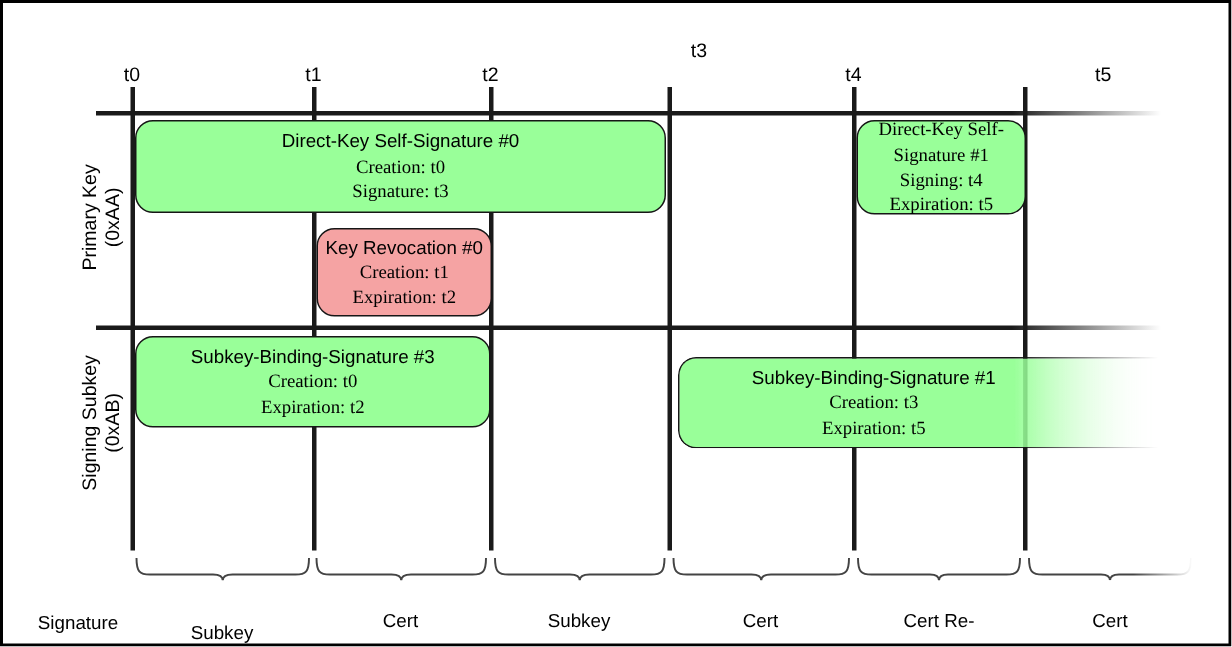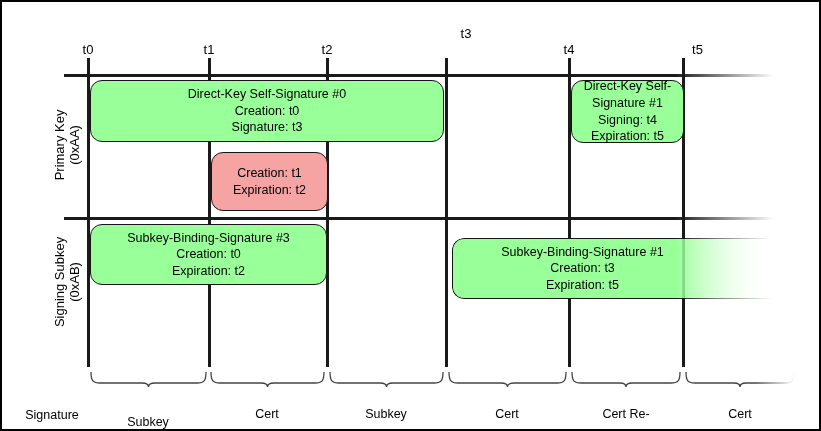--- a/index.html
+++ b/index.html
@@ -127,7 +127,7 @@
   <div class="tick-label" style="left:325px;top:40px;">t2</div>
   <div class="tick-label" style="left:444px;top:24px;margin-left:20px;">t3</div>
   <div class="tick-label" style="left:567px;top:40px;">t4</div>
-  <div class="tick-label" style="left:681px;top:40px;padding-left:29px;">t5</div>
+  <div class="tick-label" style="left:719px;top:40px;padding-left:29px;">t5</div>
 
   <div class="row-label" style="left:-4px;top:128px;width:140px;">
     <span class="ln">Primary Key</span><br>

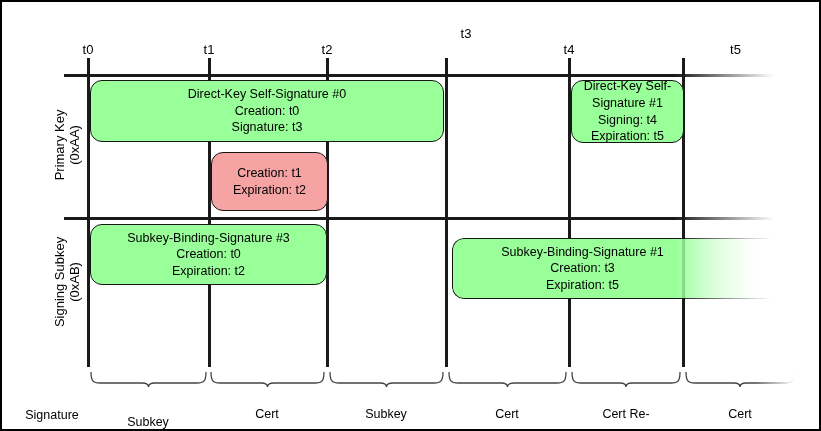--- a/index.html
+++ b/index.html
@@ -76,7 +76,7 @@
     -webkit-mask-image:linear-gradient(to right,#000 0%,#000 70%,rgba(0,0,0,0) 100%);
             mask-image:linear-gradient(to right,#000 0%,#000 70%,rgba(0,0,0,0) 100%);
   }
-  .sigbox .ln{display:block;}
+  .sigbox .ln{display:block;font-family:Liberation Serif, serif;}
   .sigbox .title{display:block;}
 
   

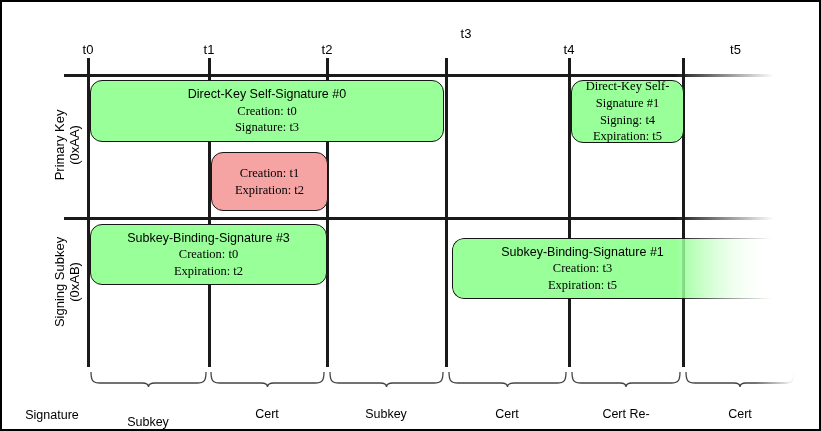--- a/index.html
+++ b/index.html
@@ -145,6 +145,7 @@
   </div>
 
   <div class="sigbox red" style="left:209px;top:150px;width:117px;height:59px;">
+    <span class="title">Key Revocation #0</span>
     <span class="ln">Creation: t1</span>
     <span class="ln">Expiration: t2</span>
   </div>

